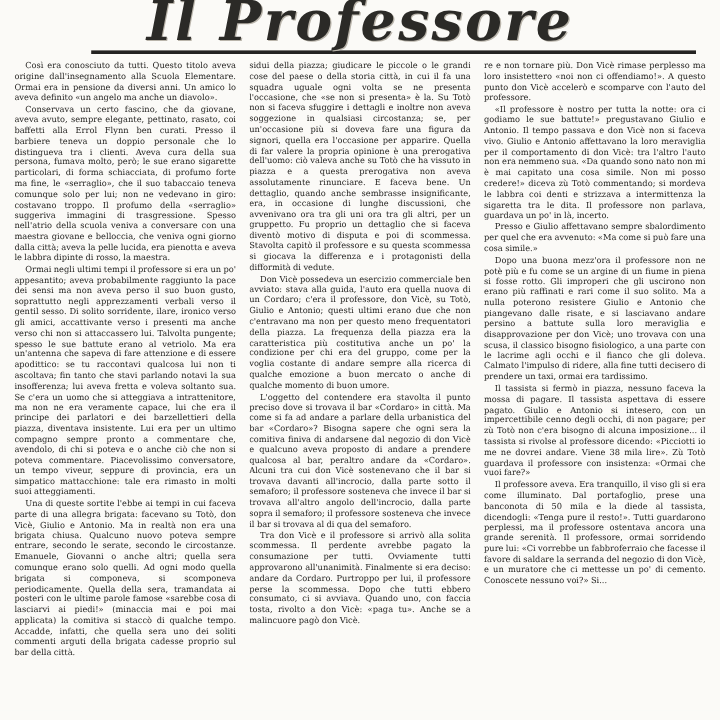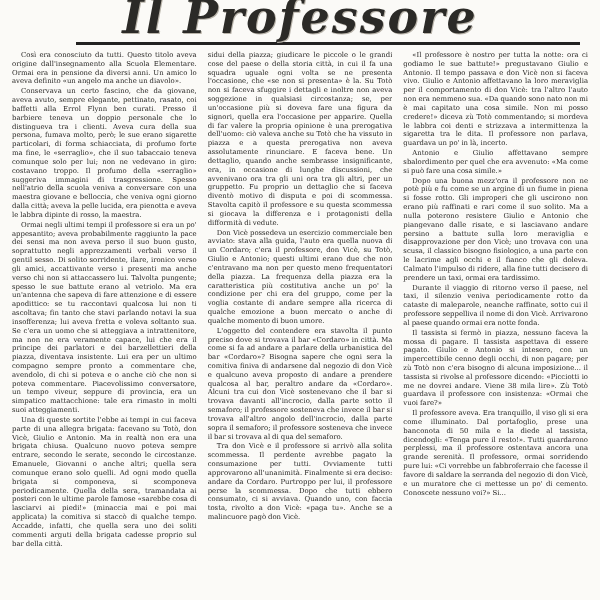--- a/index.html
+++ b/index.html
@@ -88,6 +88,7 @@
     </div>
 
     <div class="col">
+      <p class="cont">re e non tornare più. Don Vicè rimase perplesso ma loro insistettero «noi non ci offendiamo!». A questo punto don Vicè accelerò e scomparve con l'auto del professore.</p>
       <p>«Il professore è nostro per tutta la notte: ora ci godiamo le sue battute!» pregustavano Giulio e Antonio. Il tempo passava e don Vicè non si faceva vivo. Giulio e Antonio affettavano la loro meraviglia per il comportamento di don Vicè: tra l'altro l'auto non era nemmeno sua. «Da quando sono nato non mi è mai capitato una cosa simile. Non mi posso credere!» diceva zù Totò commentando; si mordeva le labbra coi denti e strizzava a intermittenza la sigaretta tra le dita. Il professore non parlava, guardava un po' in là, incerto.</p>
       <p>Antonio e Giulio affettavano sempre sbalordimento per quel che era avvenuto: «Ma come si può fare una cosa simile.»</p>
       <p>Dopo una buona mezz'ora il professore non ne potè più e fu come se un argine di un fiume in piena si fosse rotto. Gli improperi che gli uscirono non erano più raffinati e rari come il suo solito. Ma a nulla poterono resistere Giulio e Antonio che piangevano dalle risate, e si lasciavano andare persino a battute sulla loro meraviglia e disapprovazione per don Vicè; uno trovava con una scusa, il classico bisogno fisiologico, a una parte con le lacrime agli occhi e il fianco che gli doleva. Calmato l'impulso di ridere, alla fine tutti decisero di prendere un taxi, ormai era tardissimo.</p>

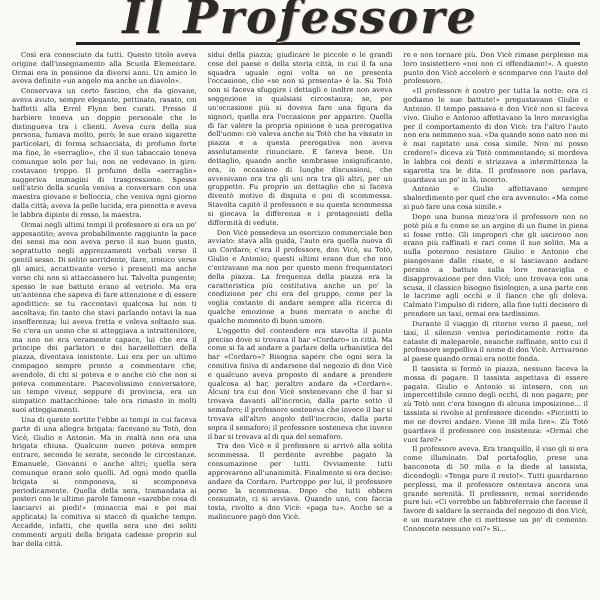--- a/index.html
+++ b/index.html
@@ -90,7 +90,7 @@
     <div class="col">
       <p class="cont">re e non tornare più. Don Vicè rimase perplesso ma loro insistettero «noi non ci offendiamo!». A questo punto don Vicè accelerò e scomparve con l'auto del professore.</p>
       <p>«Il professore è nostro per tutta la notte: ora ci godiamo le sue battute!» pregustavano Giulio e Antonio. Il tempo passava e don Vicè non si faceva vivo. Giulio e Antonio affettavano la loro meraviglia per il comportamento di don Vicè: tra l'altro l'auto non era nemmeno sua. «Da quando sono nato non mi è mai capitato una cosa simile. Non mi posso credere!» diceva zù Totò commentando; si mordeva le labbra coi denti e strizzava a intermittenza la sigaretta tra le dita. Il professore non parlava, guardava un po' in là, incerto.</p>
-      <p>Antonio e Giulio affettavano sempre sbalordimento per quel che era avvenuto: «Ma come si può fare una cosa simile.»</p>
+      <p>Presso e Giulio affettavano sempre sbalordimento per quel che era avvenuto: «Ma come si può fare una cosa simile.»</p>
       <p>Dopo una buona mezz'ora il professore non ne potè più e fu come se un argine di un fiume in piena si fosse rotto. Gli improperi che gli uscirono non erano più raffinati e rari come il suo solito. Ma a nulla poterono resistere Giulio e Antonio che piangevano dalle risate, e si lasciavano andare persino a battute sulla loro meraviglia e disapprovazione per don Vicè; uno trovava con una scusa, il classico bisogno fisiologico, a una parte con le lacrime agli occhi e il fianco che gli doleva. Calmato l'impulso di ridere, alla fine tutti decisero di prendere un taxi, ormai era tardissimo.</p>
       <p>Durante il viaggio di ritorno verso il paese, nel taxi, il silenzio veniva periodicamente rotto da cataste di maleparole, neanche raffinate, sotto cui il professore seppelliva il nome di don Vicè. Arrivarono al paese quando ormai era notte fonda.</p>
       <p>Il tassista si fermò in piazza, nessuno faceva la mossa di pagare. Il tassista aspettava di essere pagato. Giulio e Antonio si intesero, con un impercettibile cenno degli occhi, di non pagare; per zù Totò non c'era bisogno di alcuna imposizione... il tassista si rivolse al professore dicendo: «Picciotti io me ne dovrei andare. Viene 38 mila lire». Zù Totò guardava il professore con insistenza: «Ormai che vuoi fare?»</p>

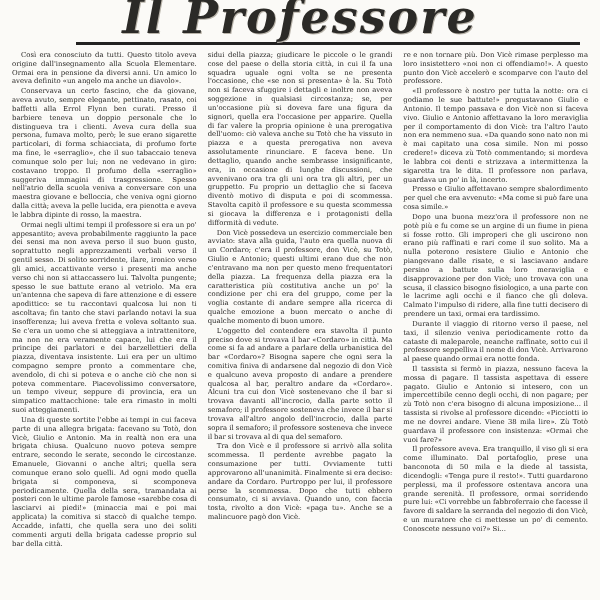--- a/index.html
+++ b/index.html
@@ -92,7 +92,6 @@
       <p>«Il professore è nostro per tutta la notte: ora ci godiamo le sue battute!» pregustavano Giulio e Antonio. Il tempo passava e don Vicè non si faceva vivo. Giulio e Antonio affettavano la loro meraviglia per il comportamento di don Vicè: tra l'altro l'auto non era nemmeno sua. «Da quando sono nato non mi è mai capitato una cosa simile. Non mi posso credere!» diceva zù Totò commentando; si mordeva le labbra coi denti e strizzava a intermittenza la sigaretta tra le dita. Il professore non parlava, guardava un po' in là, incerto.</p>
       <p>Presso e Giulio affettavano sempre sbalordimento per quel che era avvenuto: «Ma come si può fare una cosa simile.»</p>
       <p>Dopo una buona mezz'ora il professore non ne potè più e fu come se un argine di un fiume in piena si fosse rotto. Gli improperi che gli uscirono non erano più raffinati e rari come il suo solito. Ma a nulla poterono resistere Giulio e Antonio che piangevano dalle risate, e si lasciavano andare persino a battute sulla loro meraviglia e disapprovazione per don Vicè; uno trovava con una scusa, il classico bisogno fisiologico, a una parte con le lacrime agli occhi e il fianco che gli doleva. Calmato l'impulso di ridere, alla fine tutti decisero di prendere un taxi, ormai era tardissimo.</p>
-      <p>Durante il viaggio di ritorno verso il paese, nel taxi, il silenzio veniva periodicamente rotto da cataste di maleparole, neanche raffinate, sotto cui il professore seppelliva il nome di don Vicè. Arrivarono al paese quando ormai era notte fonda.</p>
       <p>Il tassista si fermò in piazza, nessuno faceva la mossa di pagare. Il tassista aspettava di essere pagato. Giulio e Antonio si intesero, con un impercettibile cenno degli occhi, di non pagare; per zù Totò non c'era bisogno di alcuna imposizione... il tassista si rivolse al professore dicendo: «Picciotti io me ne dovrei andare. Viene 38 mila lire». Zù Totò guardava il professore con insistenza: «Ormai che vuoi fare?»</p>
       <p>Il professore aveva. Era tranquillo, il viso gli si era come illuminato. Dal portafoglio, prese una banconota di 50 mila e la diede al tassista, dicendogli: «Tenga pure il resto!». Tutti guardarono perplessi, ma il professore ostentava ancora una grande serenità. Il professore, ormai sorridendo pure lui: «Ci vorrebbe un fabbroferraio che facesse il favore di saldare la serranda del negozio di don Vicè, e un muratore che ci mettesse un po' di cemento. Conoscete nessuno voi?» Si...</p>
     </div>

